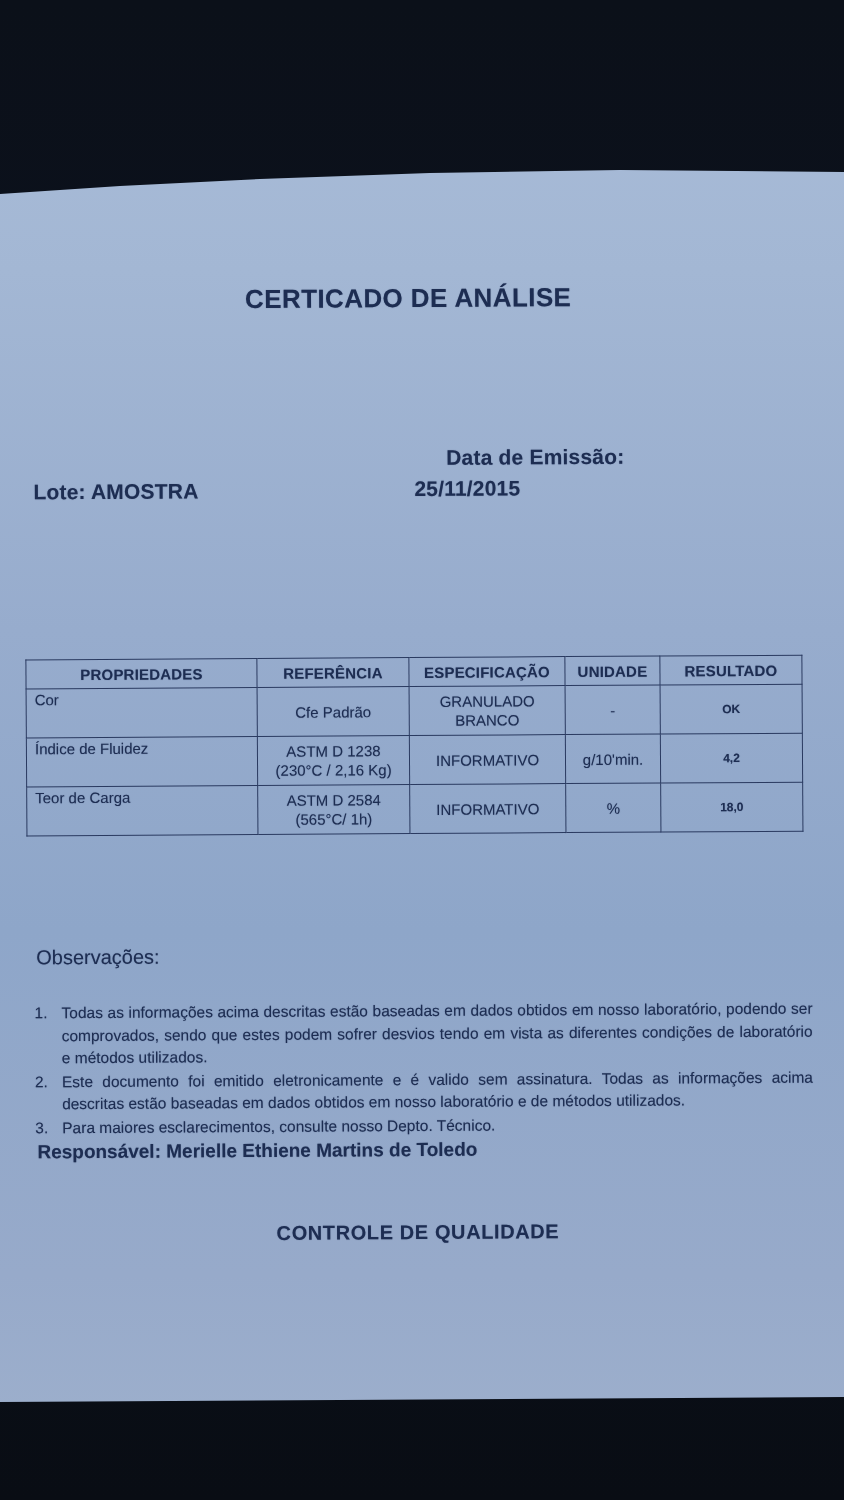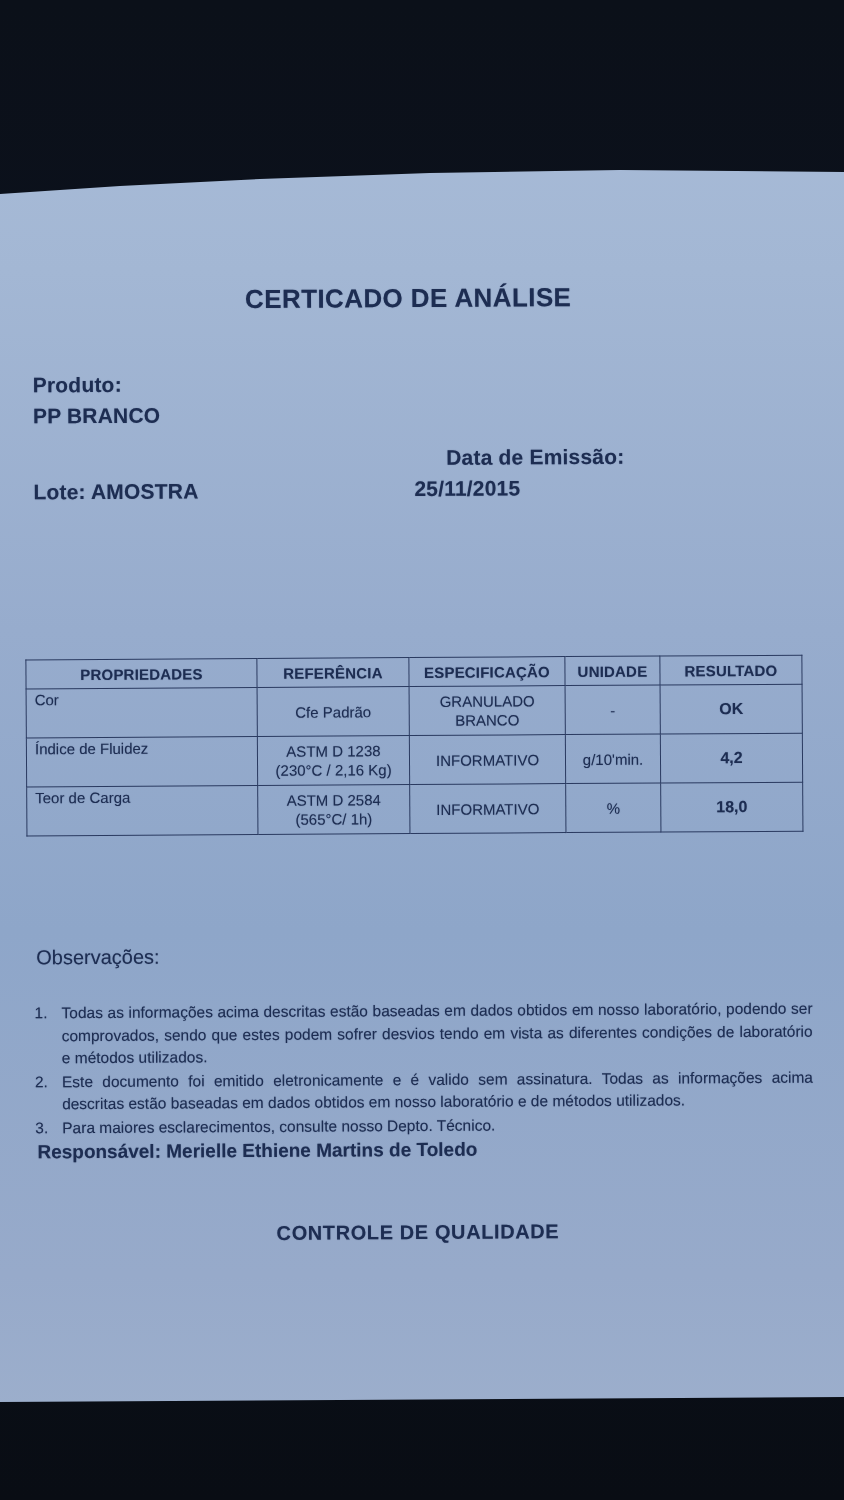--- a/index.html
+++ b/index.html
@@ -76,10 +76,6 @@
 
     <div class="abs title">CERTICADO DE ANÁLISE</div>
 
-    <div class="abs product h-line">
-      <div>Produto:</div>
-      <div>PP BRANCO</div>
-    </div>
 
     <div class="abs emission-label h-line">Data de Emissão:</div>
     <div class="abs emission-value h-line">25/11/2015</div>

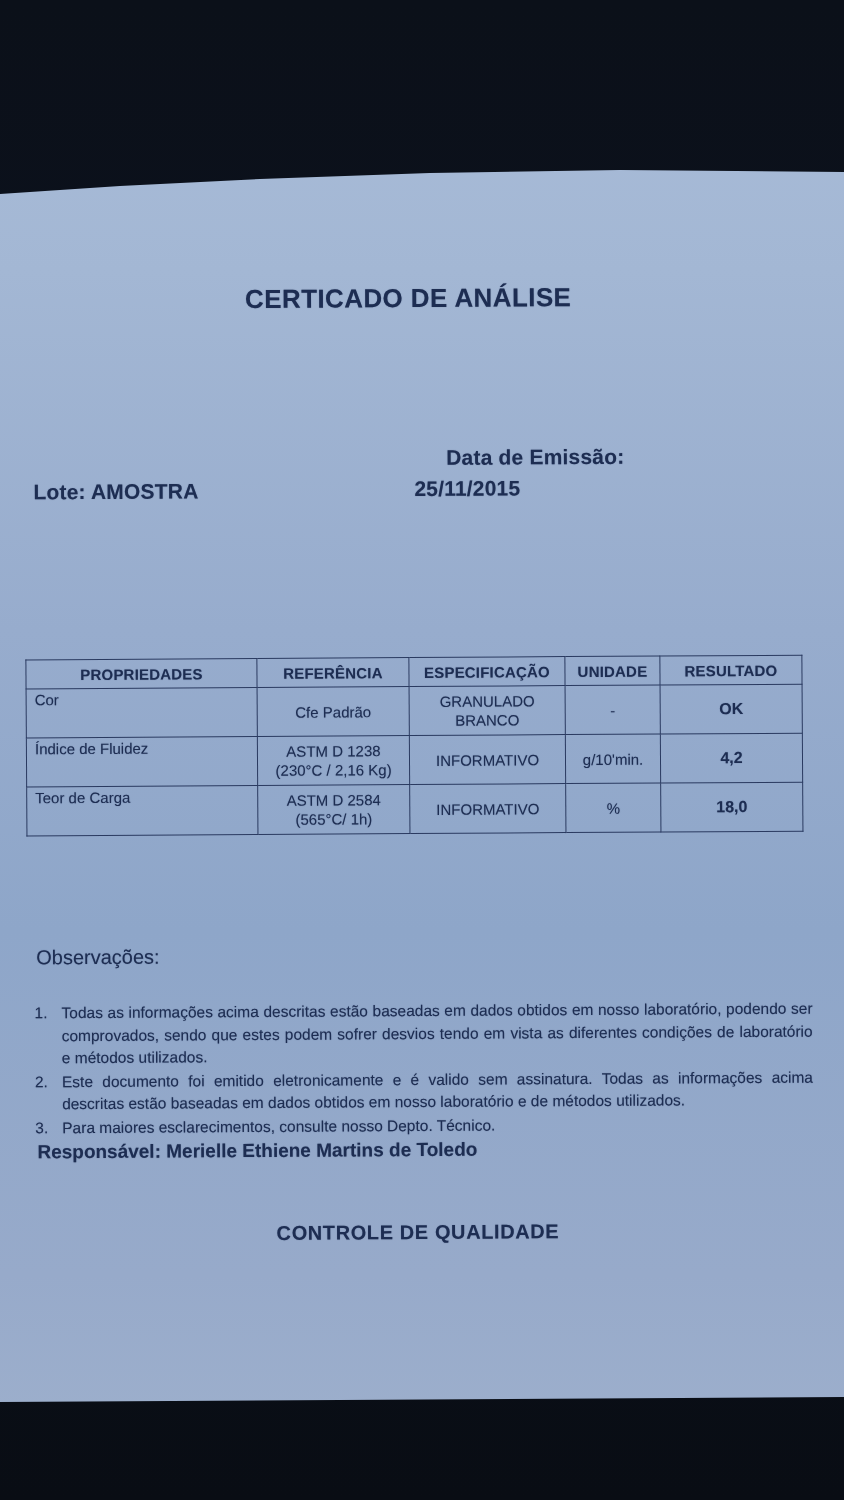--- a/index.html
+++ b/index.html
@@ -53,7 +53,7 @@
   td.c-prop{vertical-align:top;padding-top:4px;text-align:left;}
   td.c-ref{vertical-align:middle;text-align:center;}
   td.c-spec,td.c-unit,td.c-res{vertical-align:middle;text-align:center;margin-left:48px;}
-  td.c-res{font-weight:700;font-size:16px;}
+  td.c-res{font-weight:700;font-size:12px;}
   .cell-line{display:block;line-height:19px;}
   .obs-label{left:35px;top:944px;font-size:20px;font-weight:400;text-align:center;}
   .obs-list{left:33px;top:1000px;width:778px;font-size:15.5px;line-height:22.5px;}

